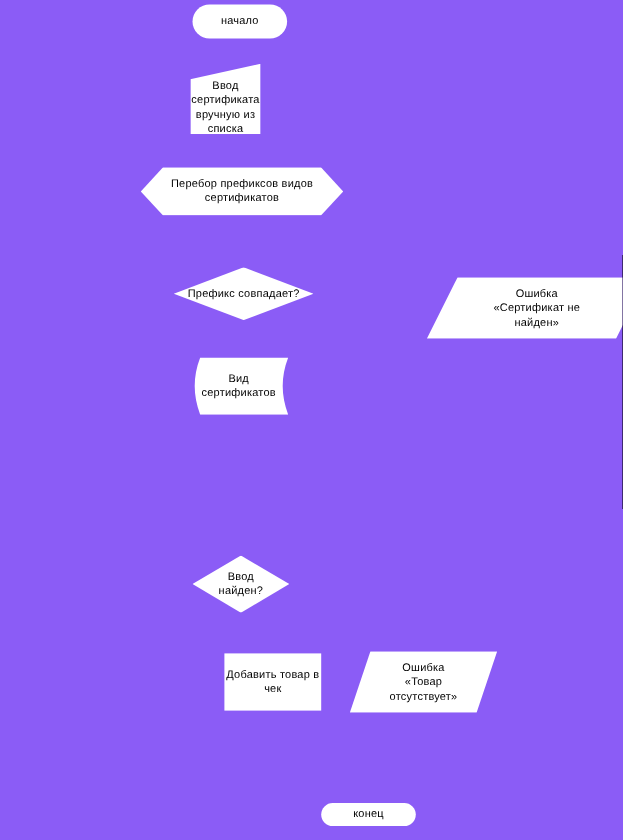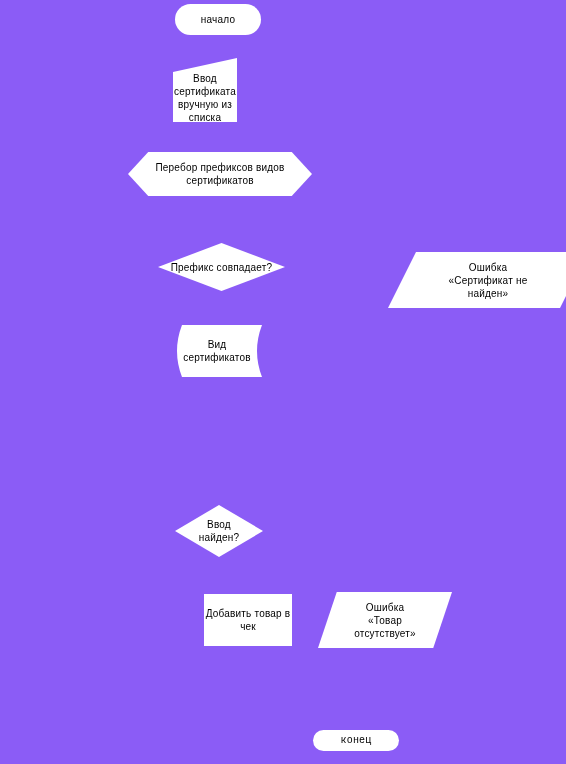--- a/index.html
+++ b/index.html
@@ -152,7 +152,7 @@
 отсутствует»</div>
   </div>
 
-  <div class="node s-terminator" style="left:313px; top:730px; width:86px; height:21px;font-family:Liberation Mono, monospace;">
+  <div class="node s-terminator" style="left:292px; top:730px; width:86px; height:21px;">
     <div class="shape"></div>
     <div class="label">конец</div>
   </div>

